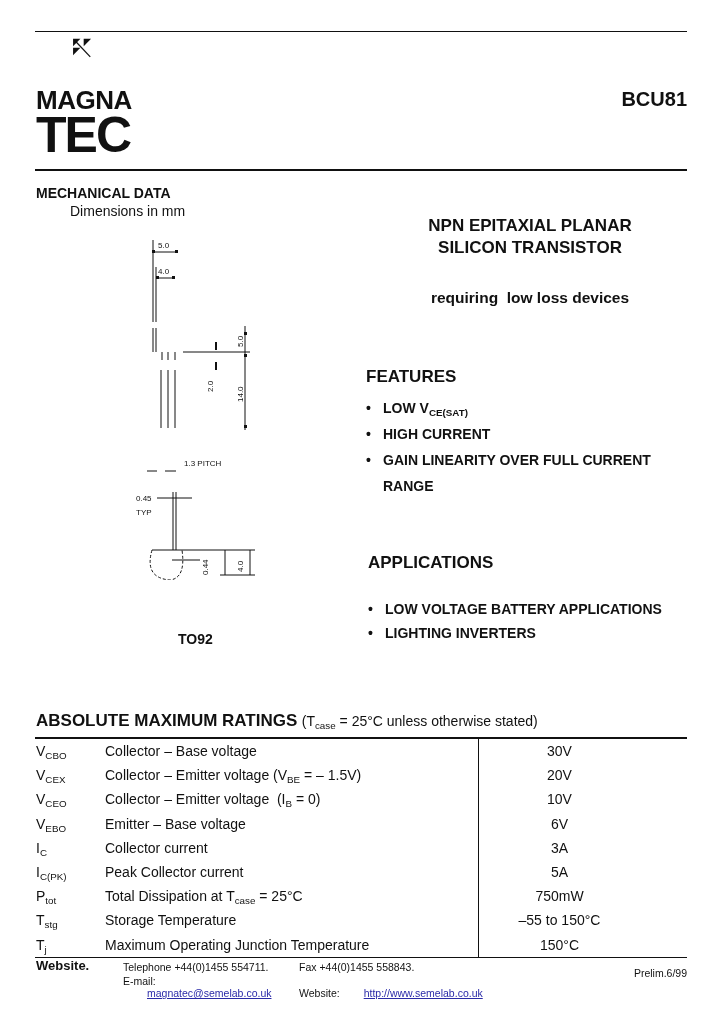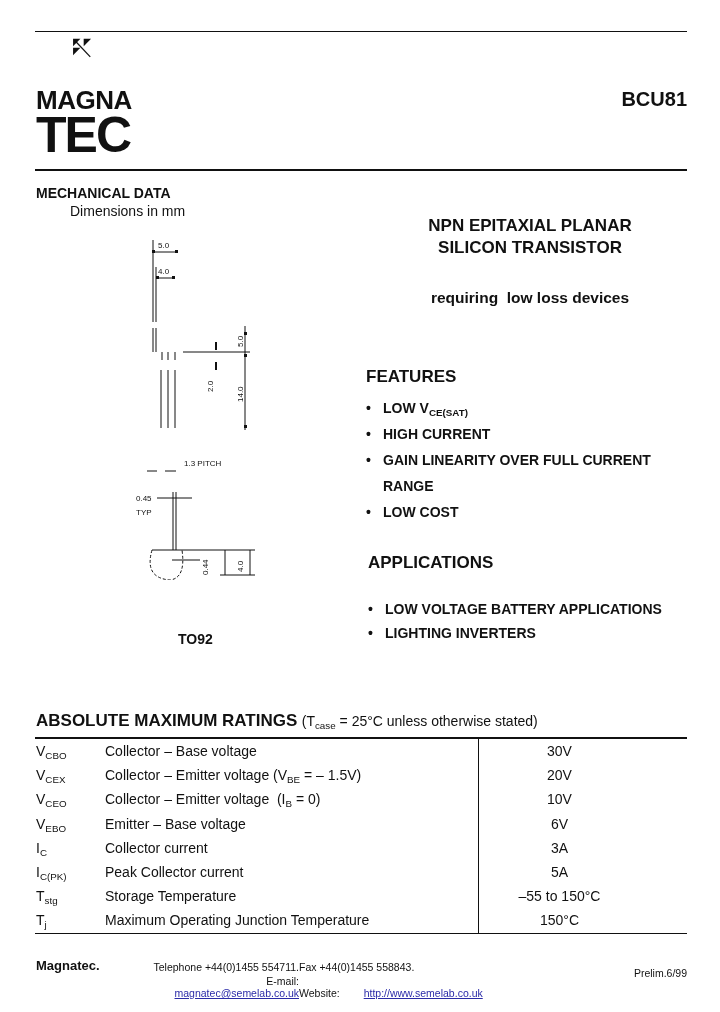--- a/index.html
+++ b/index.html
@@ -135,7 +135,6 @@
   <li><span>LOW V</span><sub>CE(SAT)</sub></li>
   <li><span>HIGH CURRENT</span></li>
   <li style="width:290px;"><span>GAIN LINEARITY OVER FULL CURRENT RANGE</span></li>
-  <li><span>LOW COST</span></li>
 </ul>
 
 <div class="abs h-sec app-title">APPLICATIONS</div>

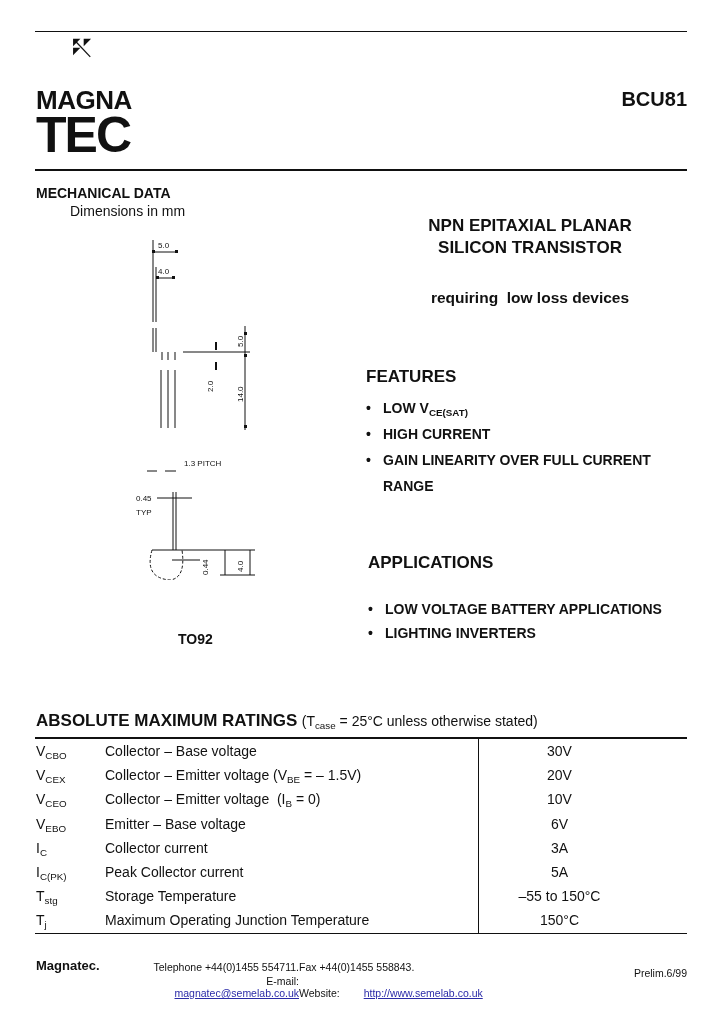--- a/index.html
+++ b/index.html
@@ -182,6 +182,11 @@
         <td class="val">5A</td>
       </tr>
       <tr>
+        <td class="sym"><span>P</span><sub>tot</sub></td>
+        <td class="desc"><span>Total Dissipation at T</span><sub>case</sub><span> = 25°C</span></td>
+        <td class="val">750mW</td>
+      </tr>
+      <tr>
         <td class="sym"><span>T</span><sub>stg</sub></td>
         <td class="desc">Storage Temperature</td>
         <td class="val">–55 to 150°C</td>

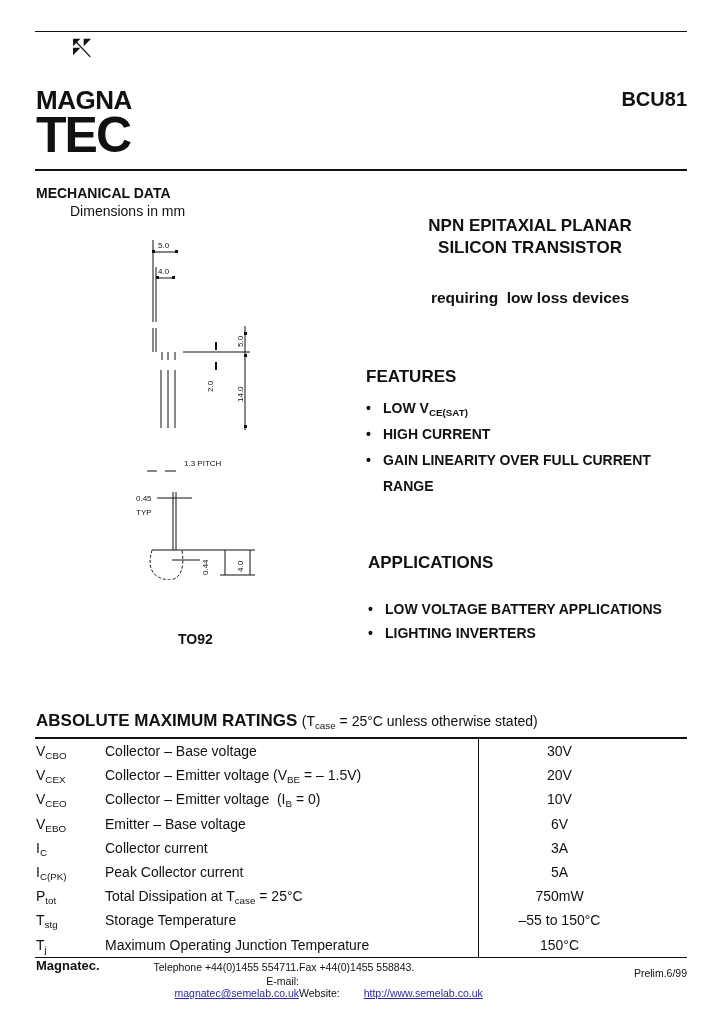--- a/index.html
+++ b/index.html
@@ -200,7 +200,7 @@
   </table>
 </div>
 
-<div class="abs footer-co">Magnatec.</div>
+<div class="abs footer-co">Website.</div>
 <div class="abs footer-l1">
   <span style="width:176px;">Telephone +44(0)1455 554711.</span><span>Fax +44(0)1455 558843.</span>
 </div>

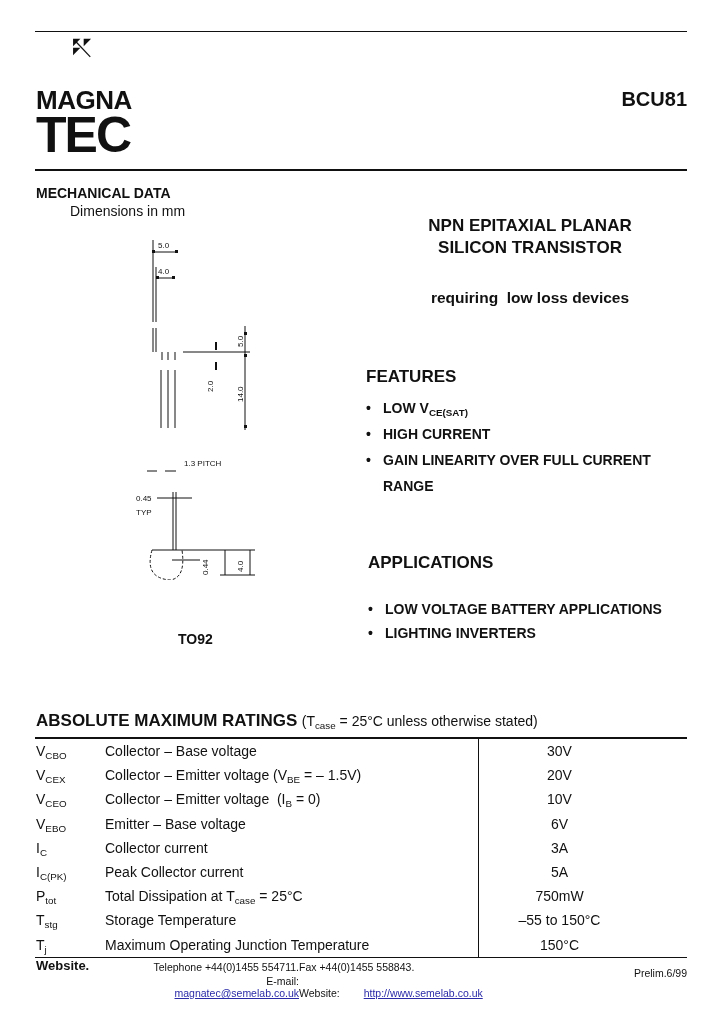--- a/index.html
+++ b/index.html
@@ -40,7 +40,7 @@
   .footer-co { left: 36px; top: 958px; font-weight: bold; font-size: 13px; }
   .footer-l1 { left: 123px; top: 961px; font-size: 10.5px; }
   .footer-l2 { left: 123px; top: 975px; font-size: 10.5px; }
-  .footer-l1 span, .footer-l2 span { display: inline-block; text-align: right; }
+  .footer-l1 span, .footer-l2 span { display: inline-block; }
   .link { color: #2a2aa8; text-decoration: underline; padding-left: 24px; }
   .prelim { right: 33px; top: 967px; font-size: 10.5px; }
 </style>

